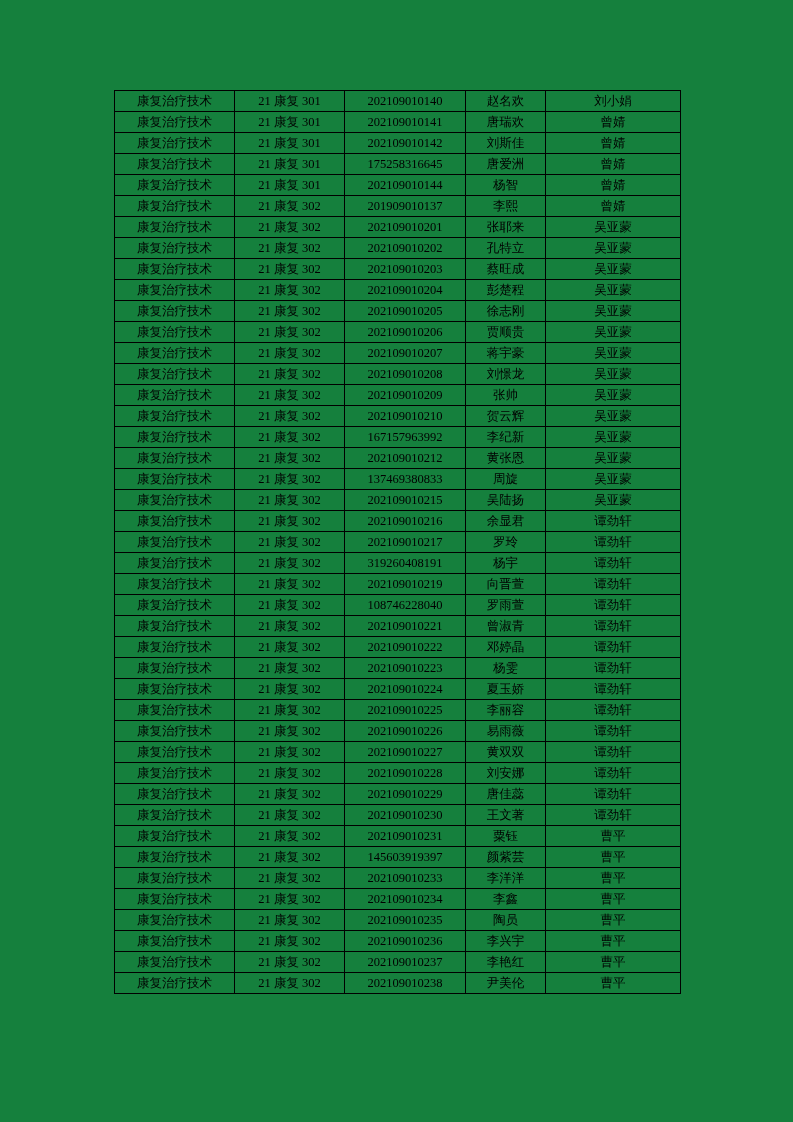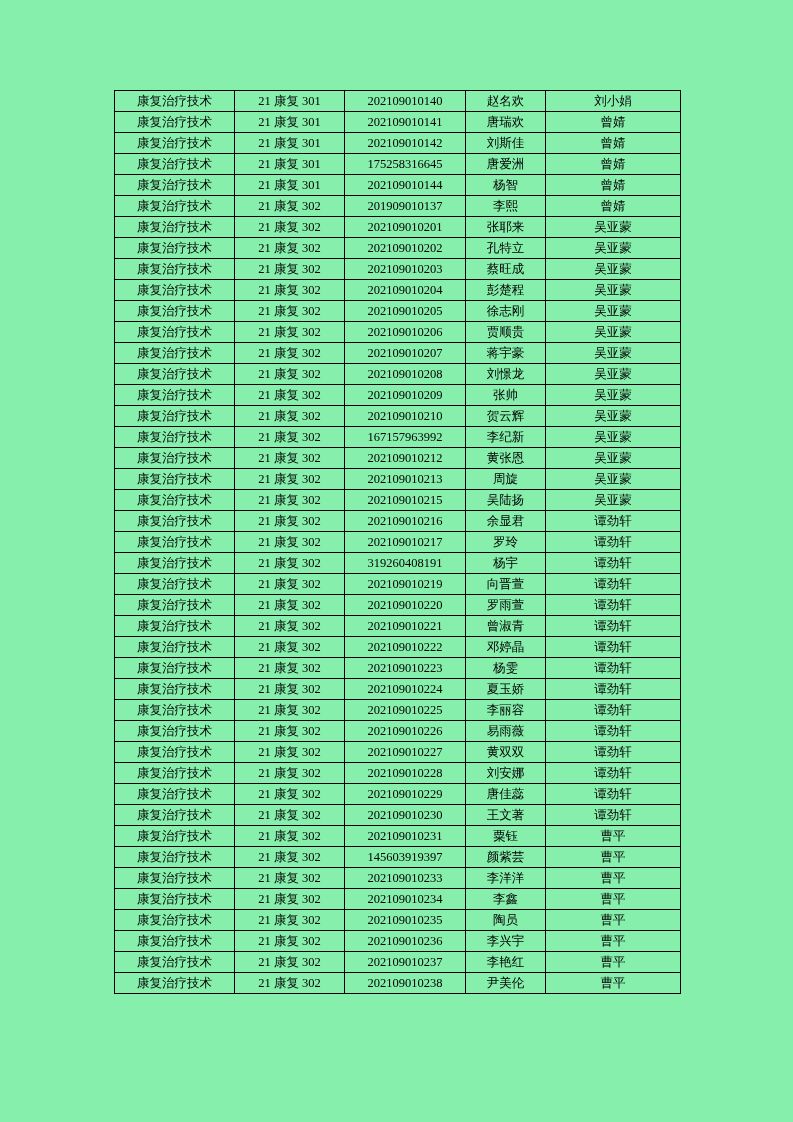--- a/index.html
+++ b/index.html
@@ -11,7 +11,7 @@
     position: relative;
     width: 793px;
     height: 1122px;
-    background: #86efac;
+    background: #15803d;
     overflow: hidden;
   }
   .doc-table {

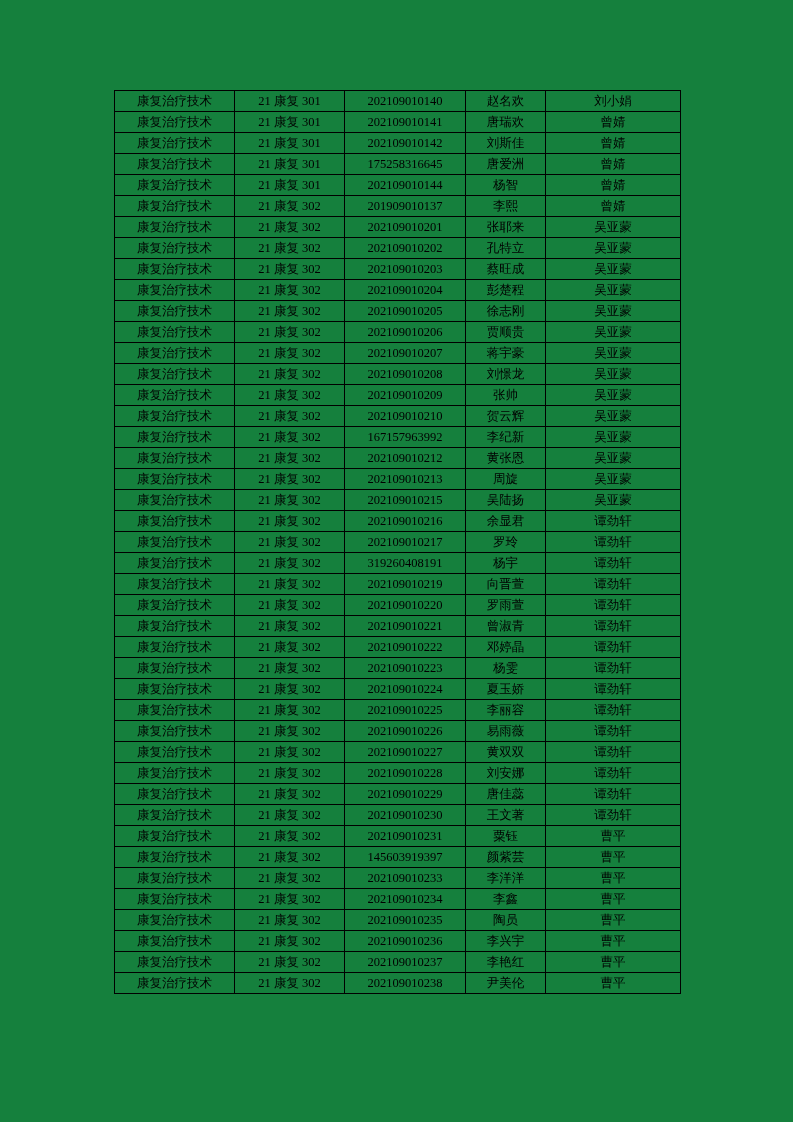--- a/index.html
+++ b/index.html
@@ -182,7 +182,7 @@
         <tr>
           <td>康复治疗技术</td>
           <td>21 康复 302</td>
-          <td>202109010213</td>
+          <td>137469380833</td>
           <td>周旋</td>
           <td>吴亚蒙</td>
         </tr>

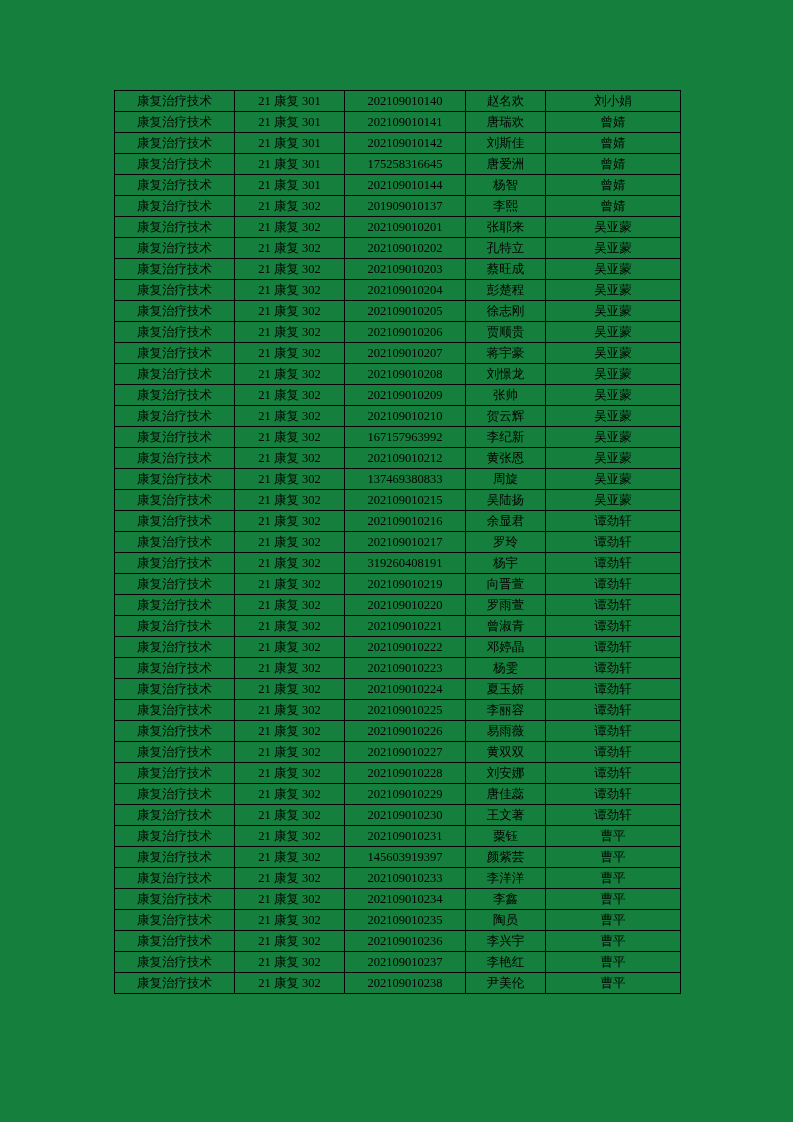--- a/index.html
+++ b/index.html
@@ -224,7 +224,7 @@
         <tr>
           <td>康复治疗技术</td>
           <td>21 康复 302</td>
-          <td>202109010220</td>
+          <td>108746228040</td>
           <td>罗雨萱</td>
           <td>谭劲轩</td>
         </tr>

